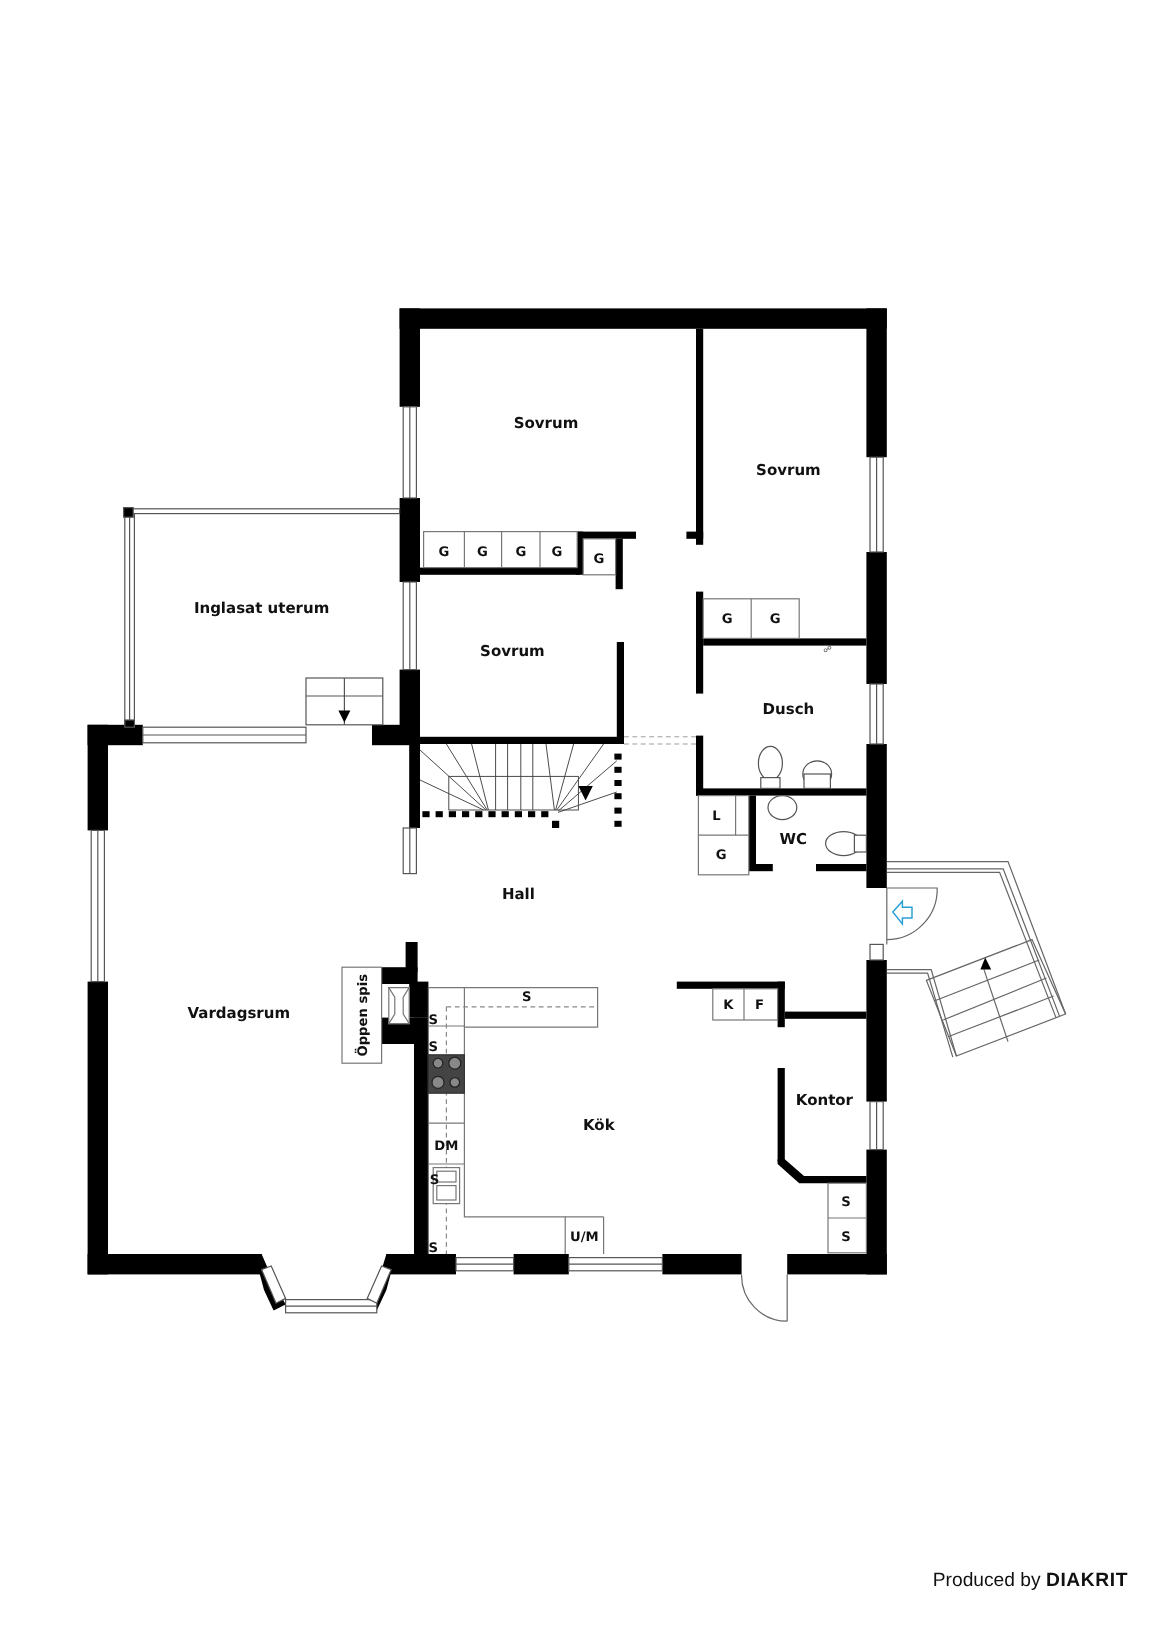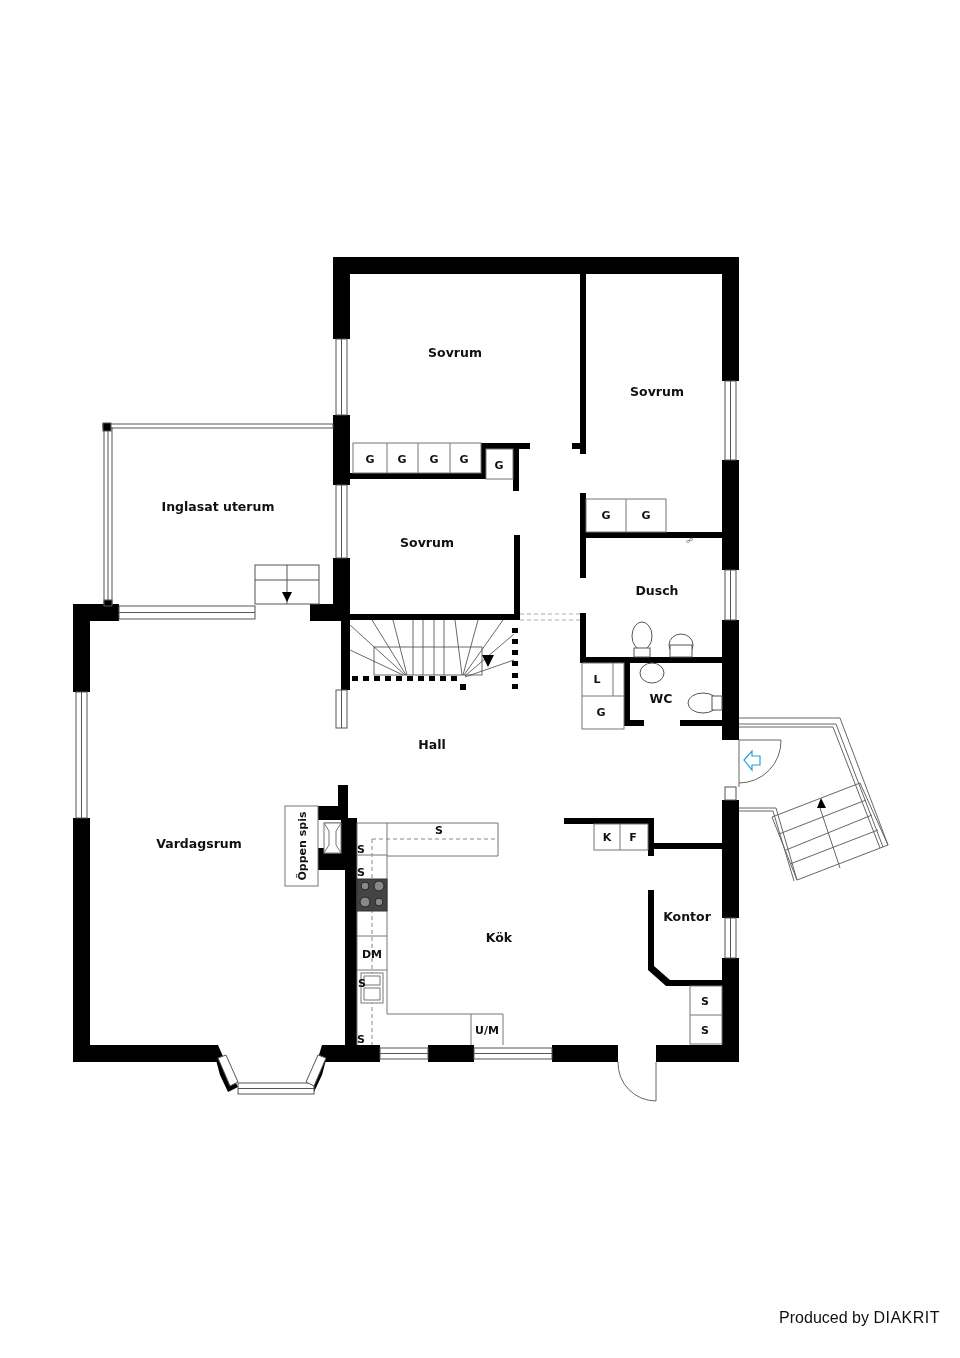--- a/index.html
+++ b/index.html
@@ -9,7 +9,7 @@
   .room { font-size: 12.5px; }
   .fix { font-size: 11px; }
   .footer { position: absolute; right: 20px; top: 1309px; font-family: "Liberation Sans", sans-serif; font-size: 16px; color: #111; }
-  .footer .brand { font-weight: normal; letter-spacing: 0.5px; }
+  .footer .brand { font-weight: bold; letter-spacing: 0.5px; }
 </style>
 </head>
 <body>

